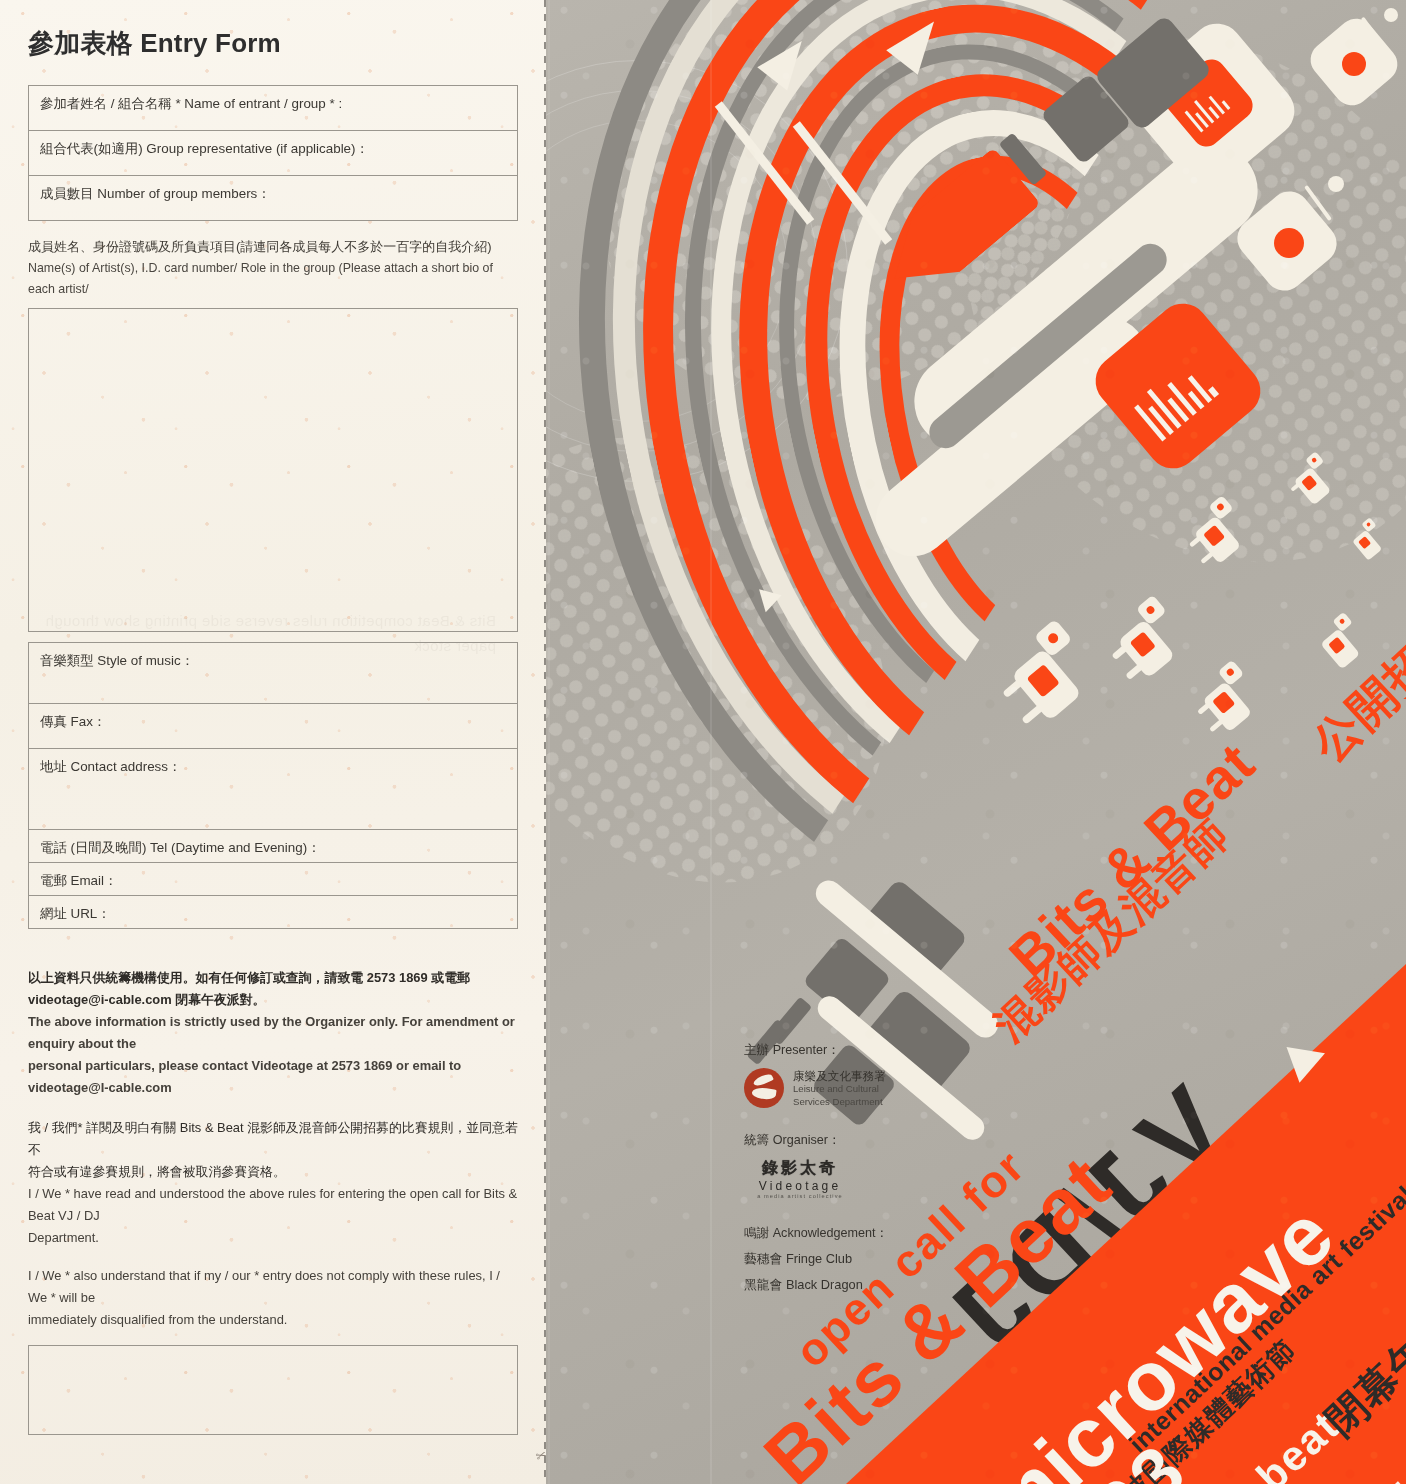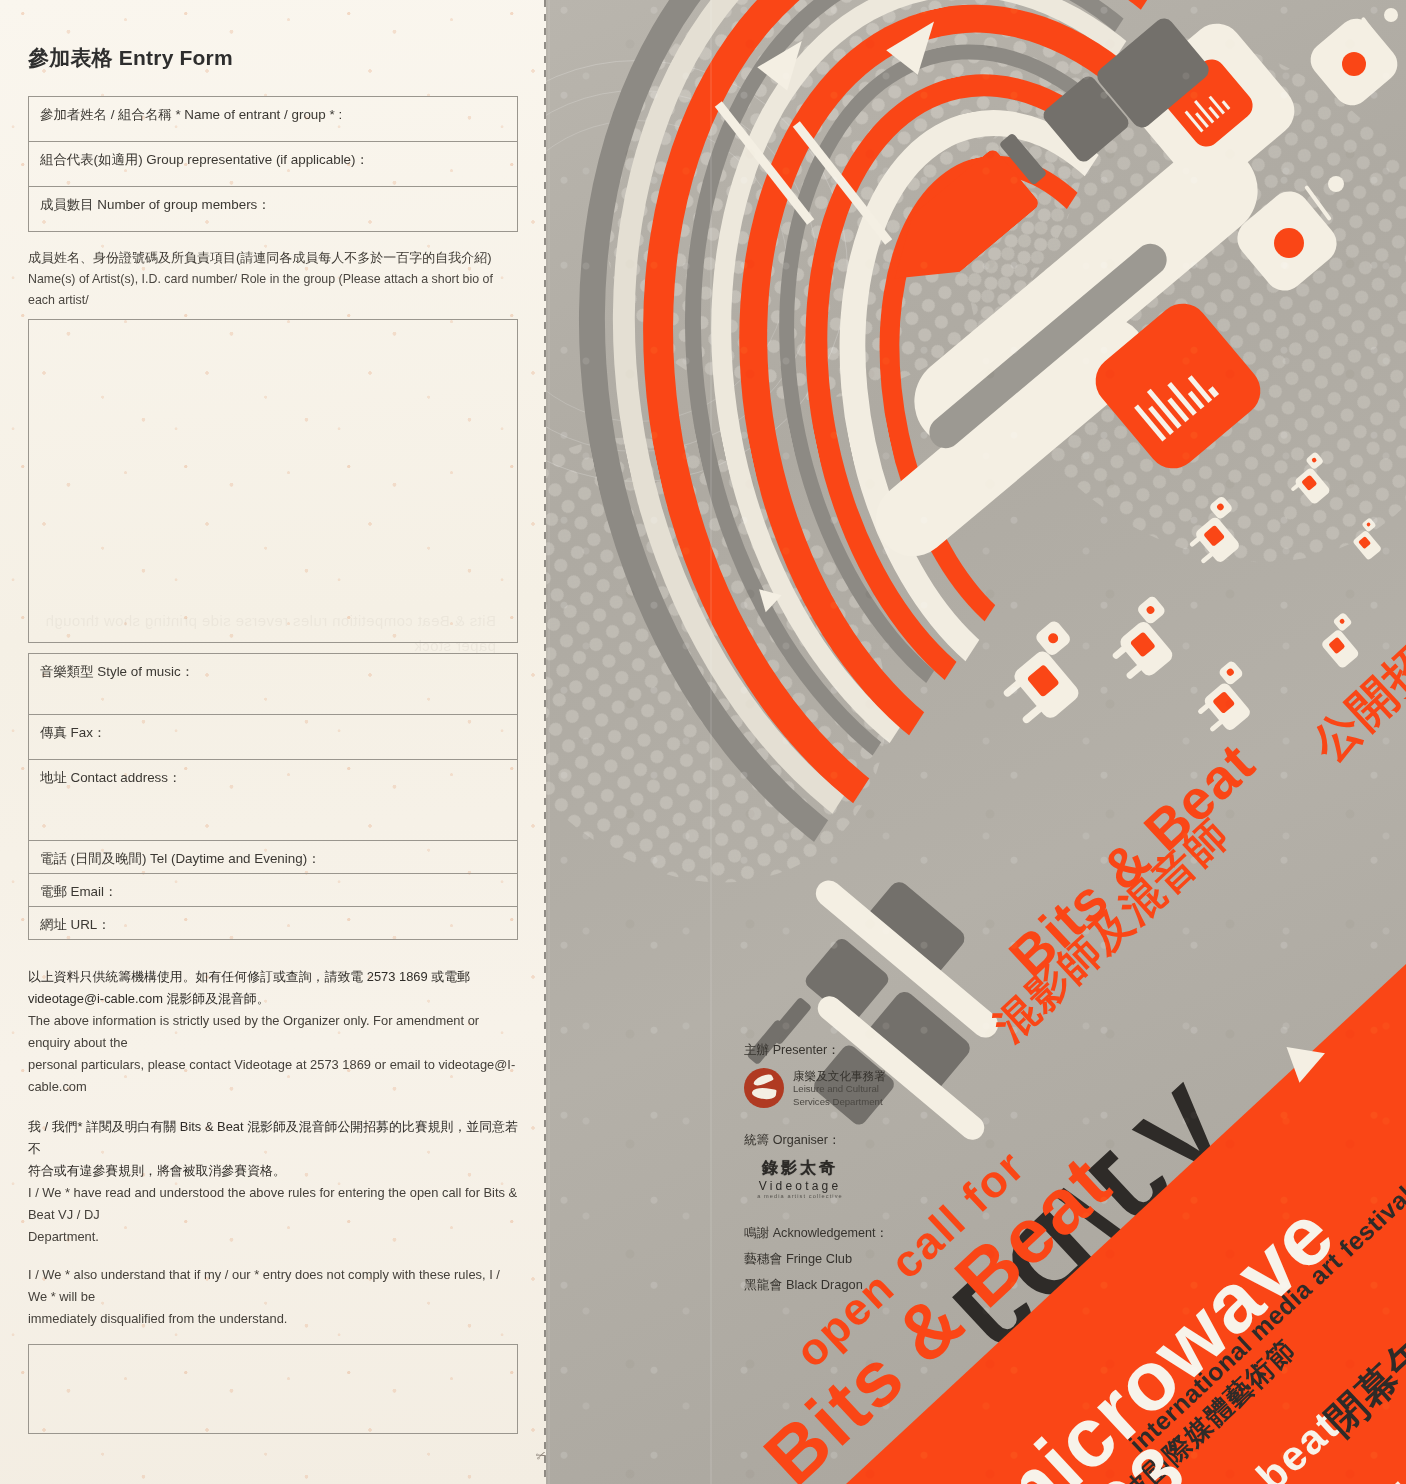--- a/index.html
+++ b/index.html
@@ -25,7 +25,7 @@
     letter-spacing:.4px;line-height:25px;transform:scaleX(-1);pointer-events:none;}
 
   .form-inner{position:absolute;left:28px;top:26px;width:490px;}
-  #form-title{font-size:21px;font-weight:bold;color:#2e2e2e;letter-spacing:.2px;margin:18px 0 24px 0;}
+  #form-title{font-size:26px;font-weight:bold;color:#2e2e2e;letter-spacing:.2px;margin:0 0 24px 0;}
 
   .fieldgroup{border:1px solid #9a968e;border-bottom:none;}
   .fieldgroup .row:last-child{border-bottom:1px solid #9a968e;}

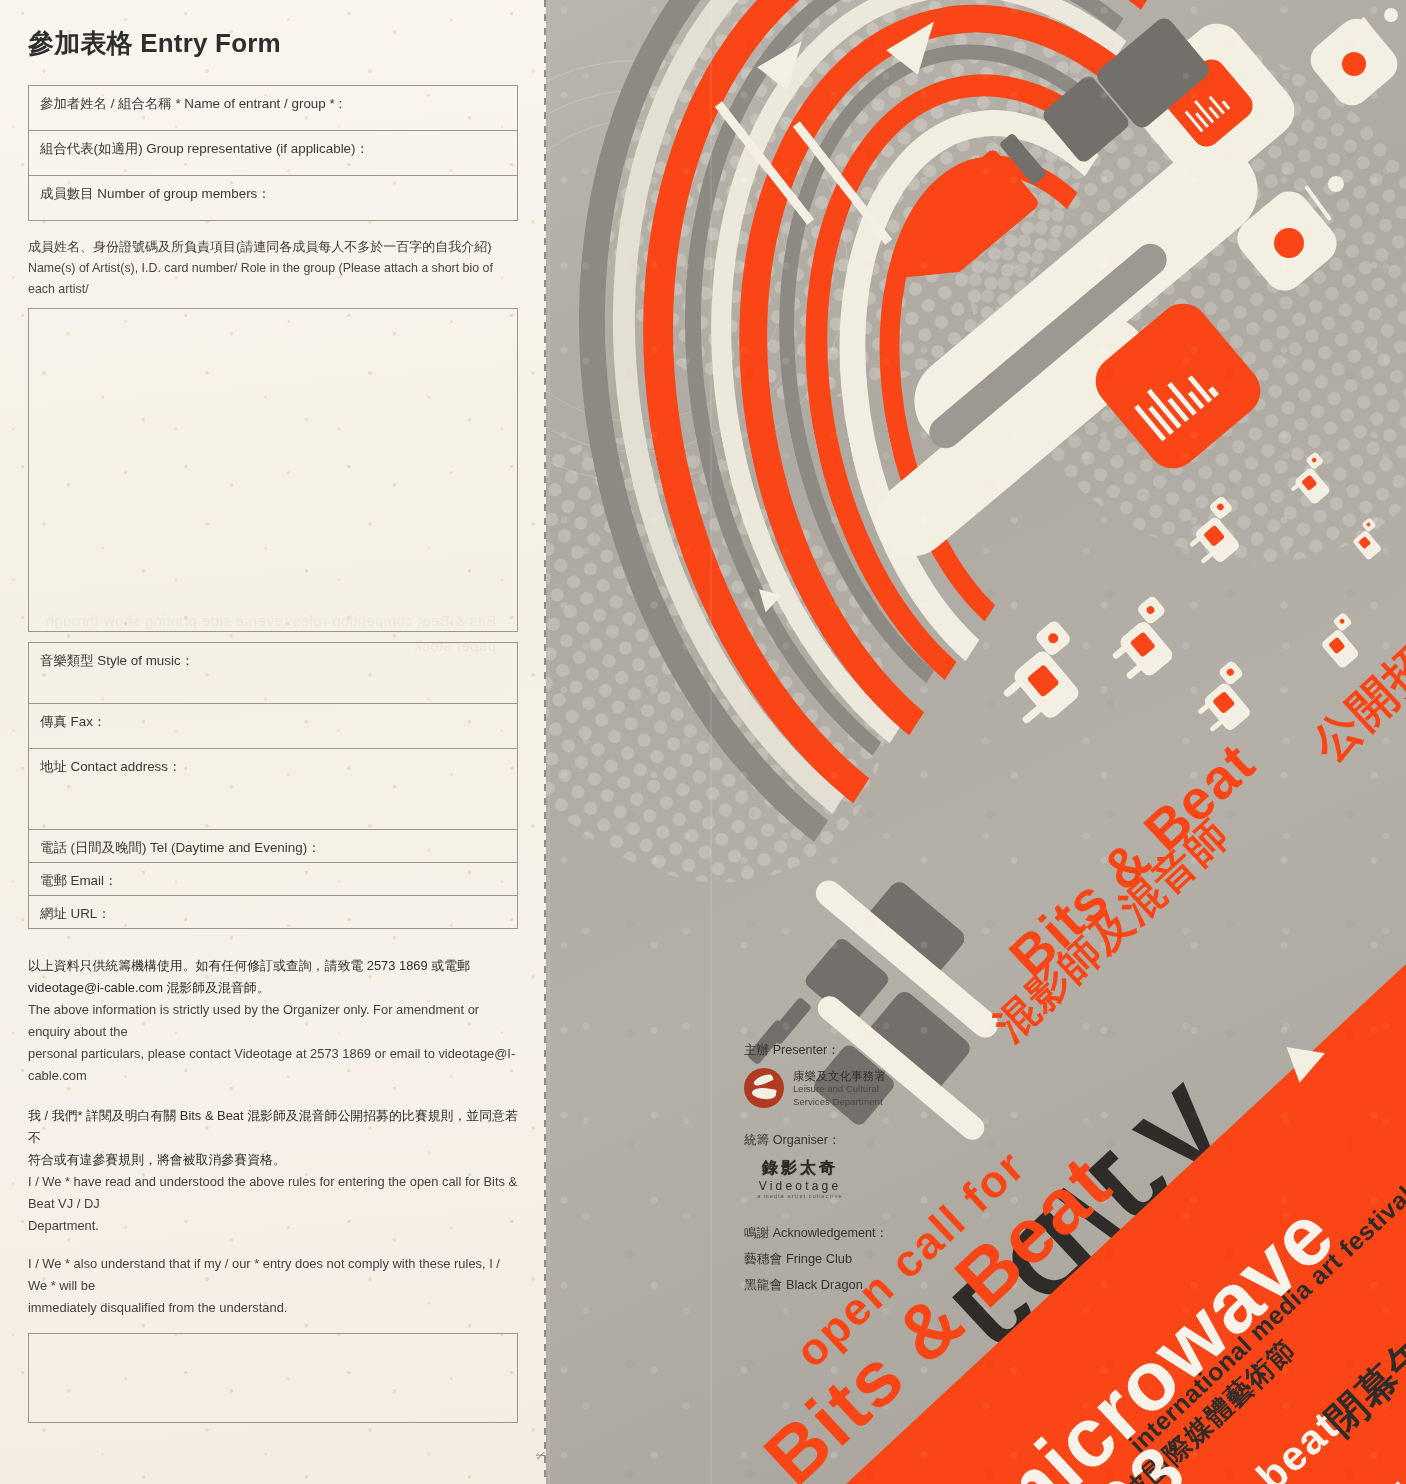--- a/index.html
+++ b/index.html
@@ -161,7 +161,7 @@
         </div>
       </div>
 
-      <div class="para" style="margin-top:26px;">
+      <div class="para" style="margin-top:38px;font-weight:bold;">
         <div class="zh">以上資料只供統籌機構使用。如有任何修訂或查詢，請致電 2573 1869 或電郵</div>
         <div class="zh">videotage@i-cable.com 混影師及混音師。</div>
         <div>The above information is strictly used by the Organizer only. For amendment or enquiry about the</div>

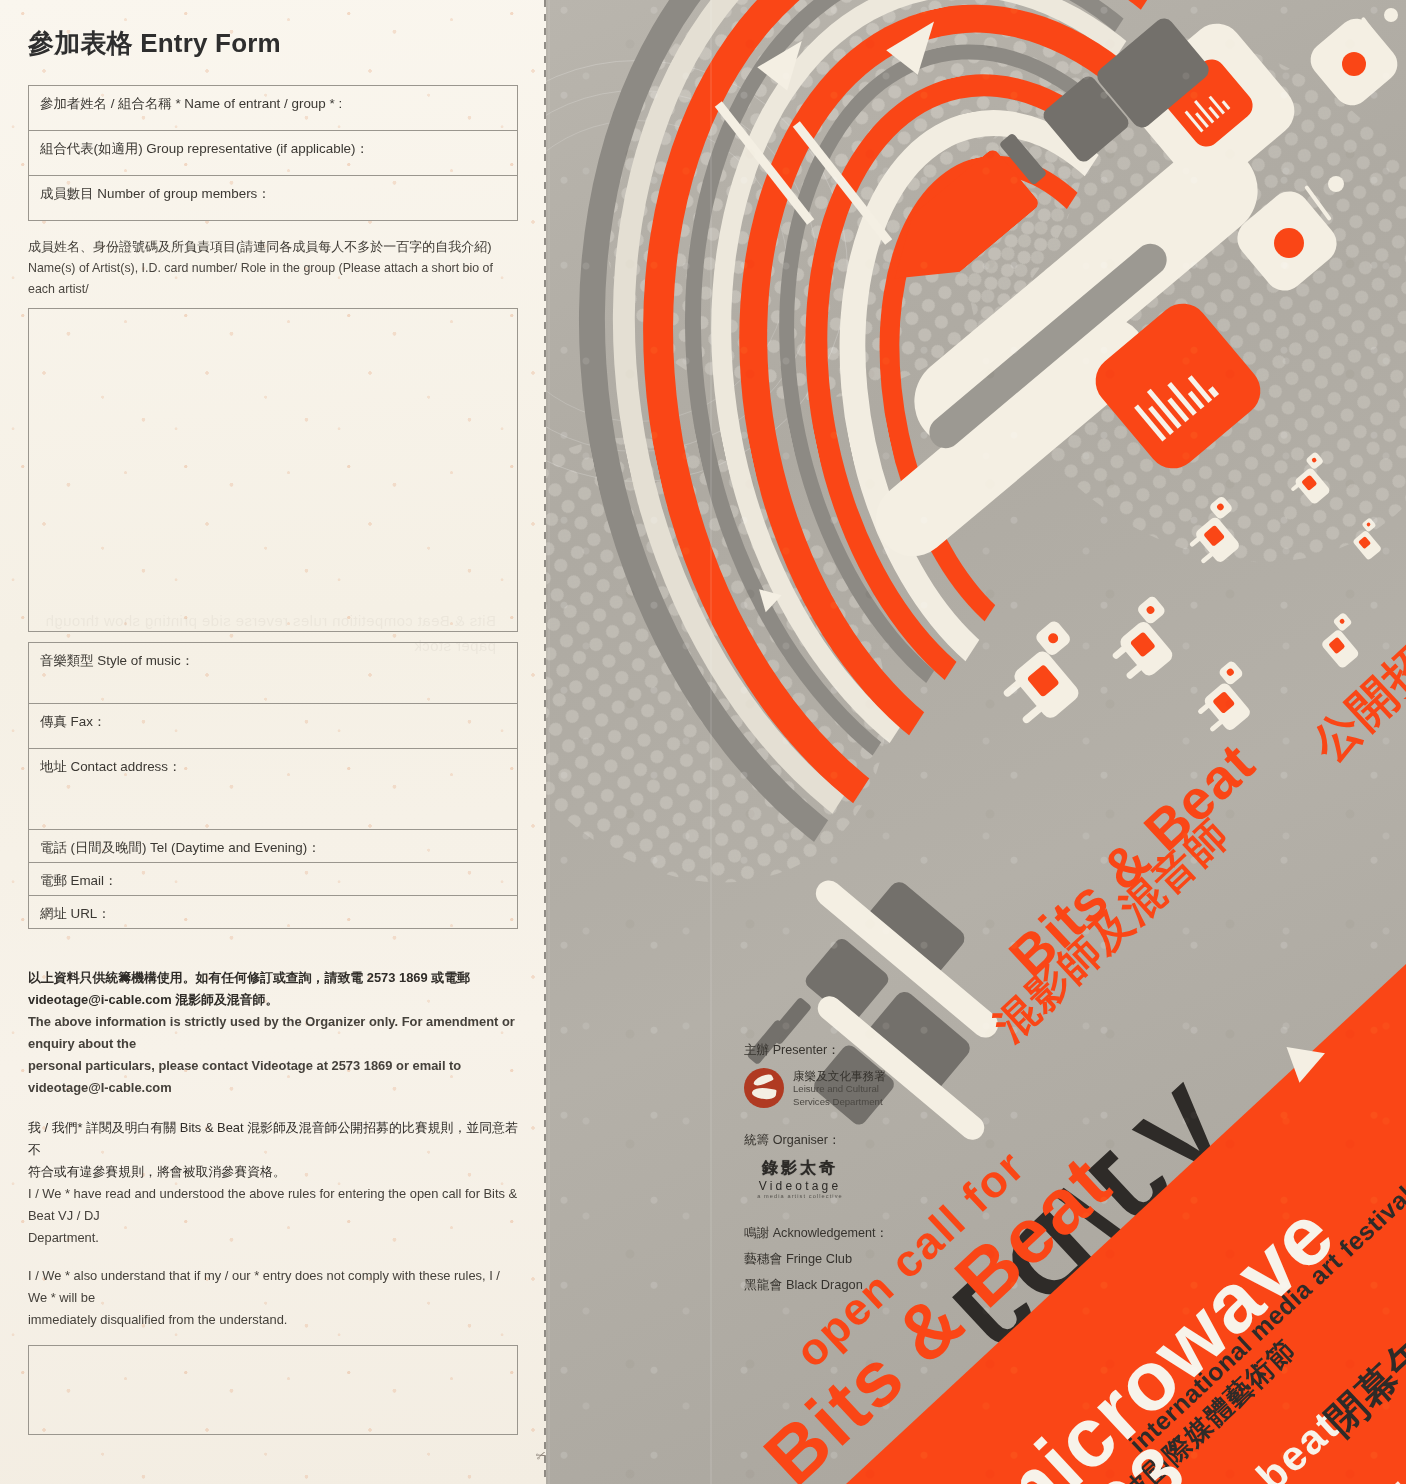--- a/index.html
+++ b/index.html
@@ -163,7 +163,7 @@
 
       <div class="para" style="margin-top:38px;font-weight:bold;">
         <div class="zh">以上資料只供統籌機構使用。如有任何修訂或查詢，請致電 2573 1869 或電郵</div>
-        <div class="zh">videotage@i-cable.com 混影師及混音師。</div>
+        <div class="zh">videotage@i-cable.com 閉幕午夜派對。</div>
         <div>The above information is strictly used by the Organizer only. For amendment or enquiry about the</div>
         <div>personal particulars, please contact Videotage at 2573 1869 or email to videotage@I-cable.com</div>
       </div>

